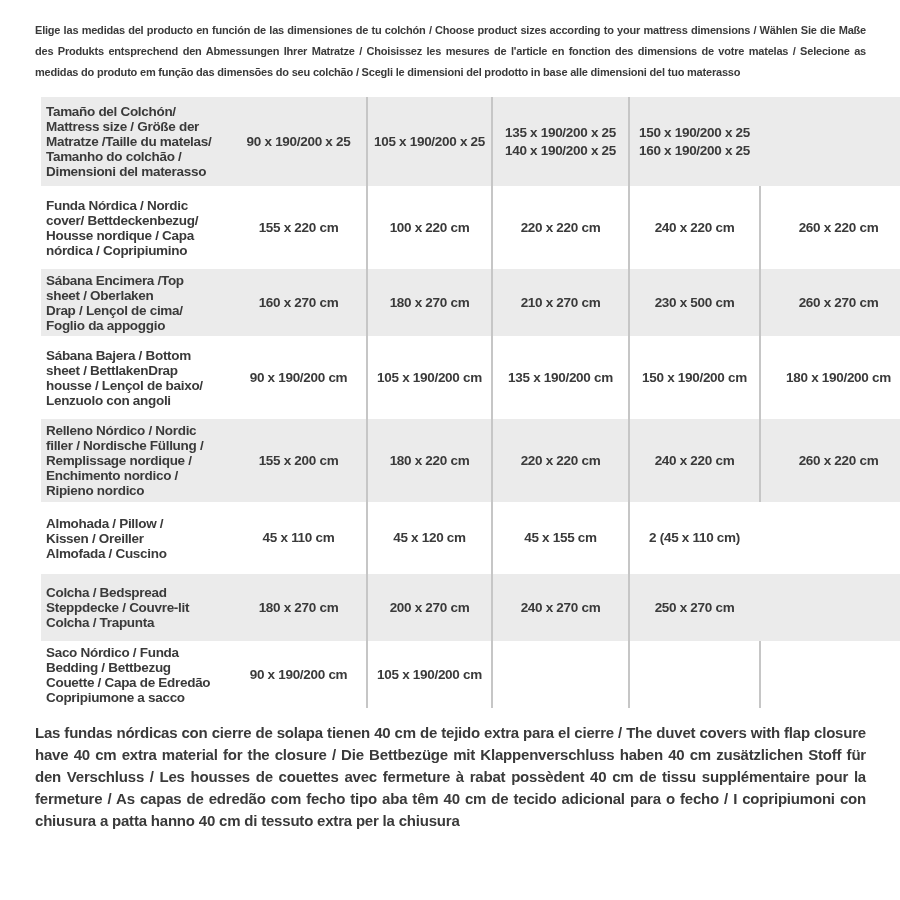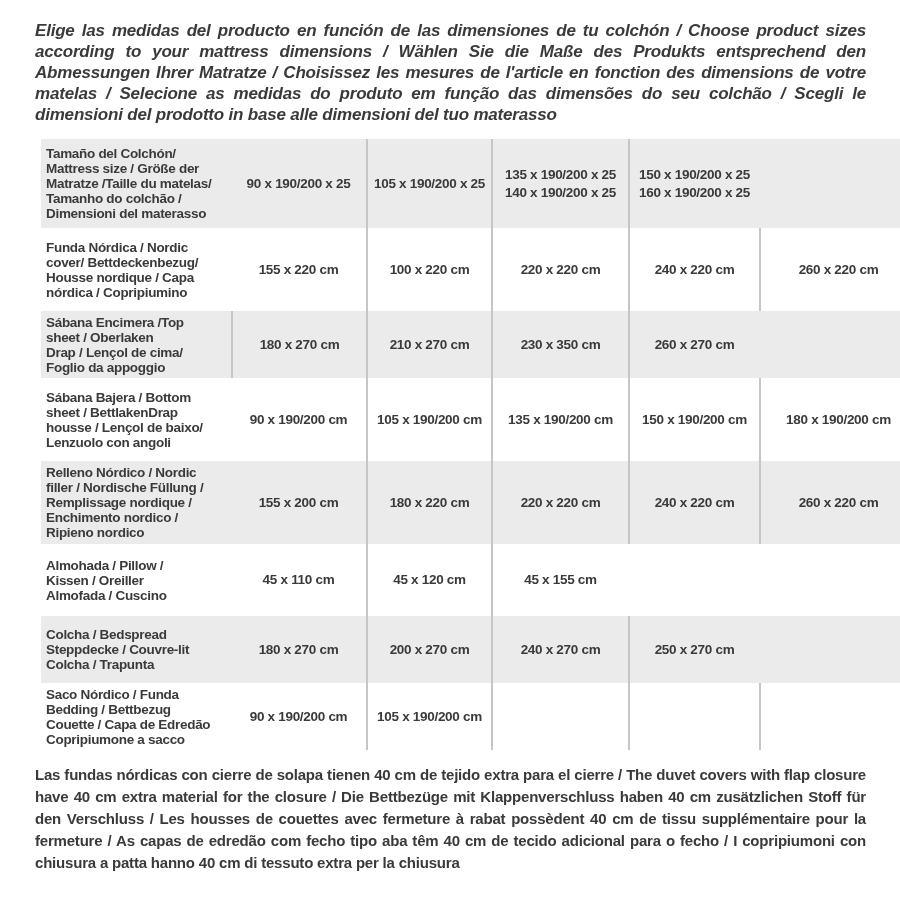--- a/index.html
+++ b/index.html
@@ -18,11 +18,10 @@
   }
   .intro{
     margin:20px 34px 14px 35px;
-    font-size:17px;
+    font-size:11px;
     line-height:21px;
     letter-spacing:-0.2px;
     text-align:justify;
-    font-style:italic;
   }
   .footnote{
     margin:14px 34px 0 35px;

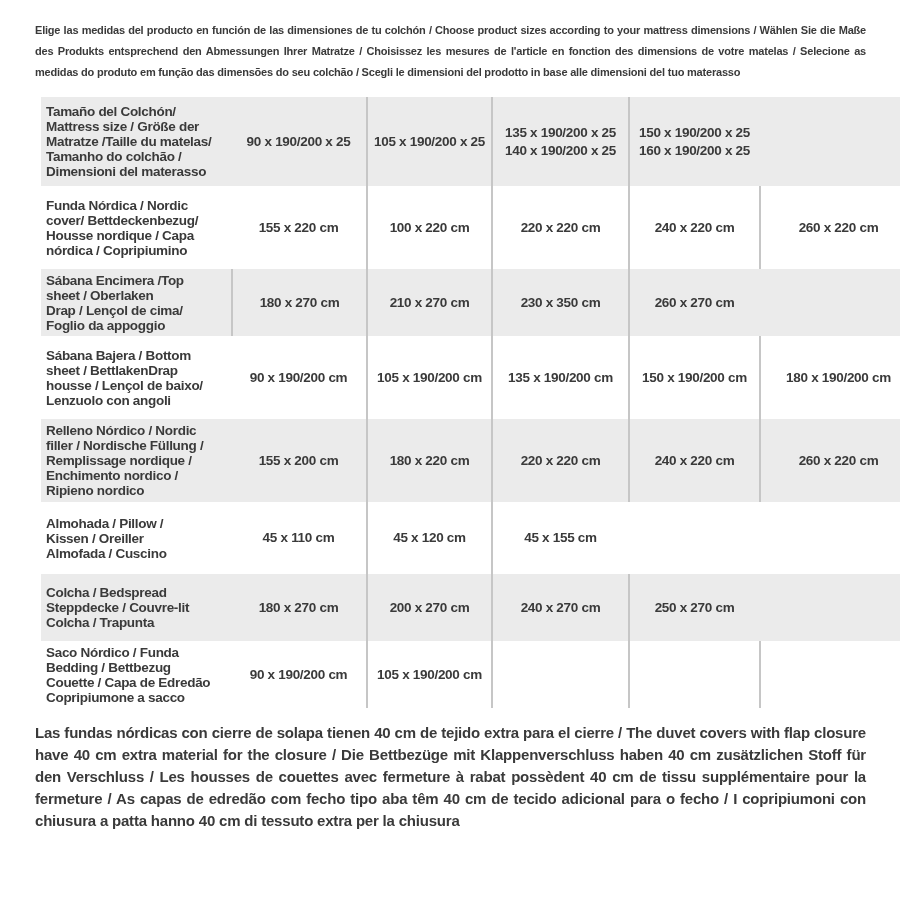--- a/index.html
+++ b/index.html
@@ -102,6 +102,7 @@
 sheet / Oberlaken
 Drap / Lençol de cima/
 Foglio da appoggio</div>
+    <div class="cell val c2">160 x 270 cm</div>
     <div class="cell val c3">180 x 270 cm</div>
     <div class="cell val c4">210 x 270 cm</div>
     <div class="cell val c5">230 x 350 cm</div>

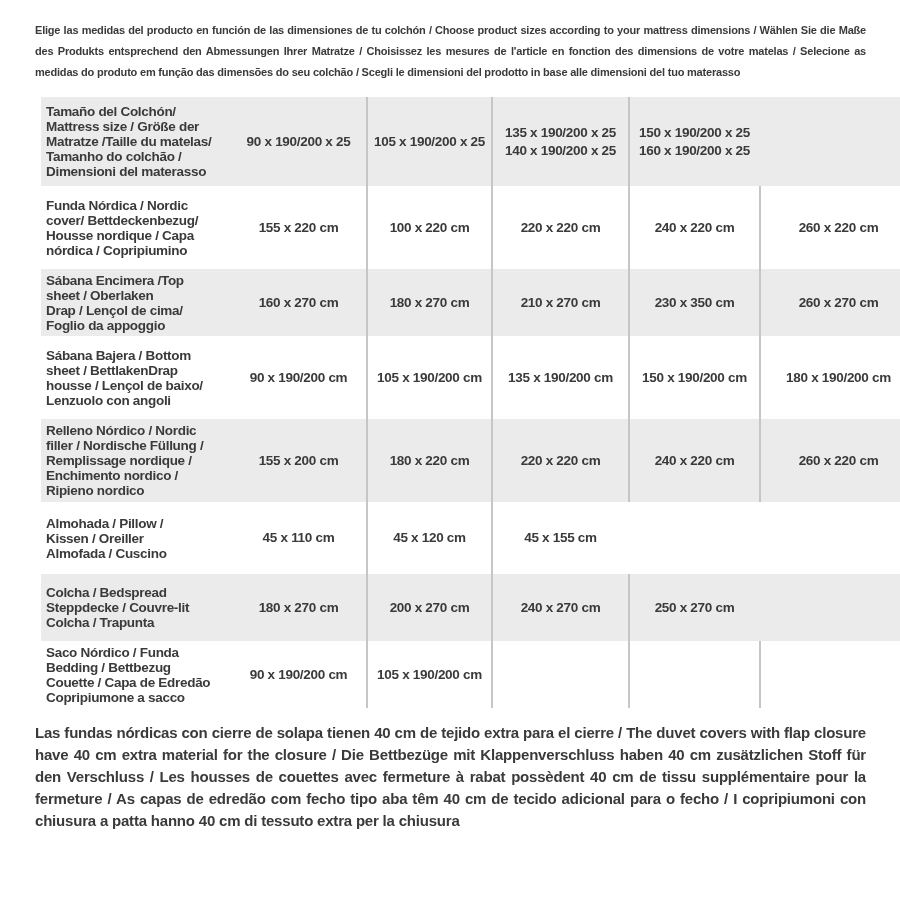--- a/index.html
+++ b/index.html
@@ -105,7 +105,7 @@
     <div class="cell val c2">160 x 270 cm</div>
     <div class="cell val c3">180 x 270 cm</div>
     <div class="cell val c4">210 x 270 cm</div>
-    <div class="cell val c5">230 x 350 cm</div>
+    <div class="cell val c5">230 x 500 cm</div>
     <div class="cell val c6">260 x 270 cm</div>
   </div>
 

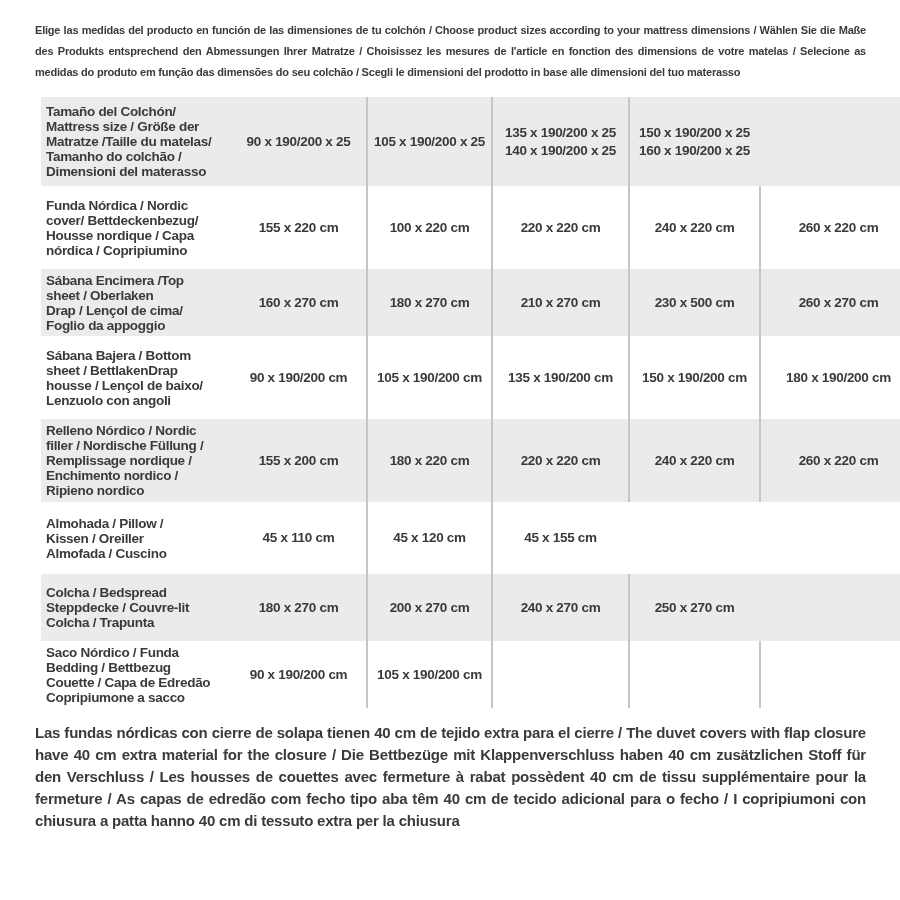--- a/index.html
+++ b/index.html
@@ -141,6 +141,7 @@
     <div class="cell val c2">45 x 110 cm</div>
     <div class="cell val c3">45 x 120 cm</div>
     <div class="cell val c4">45 x 155 cm</div>
+    <div class="cell val c6">2 (45 x 110 cm)</div>
   </div>
 
   <div class="row gray h82">

